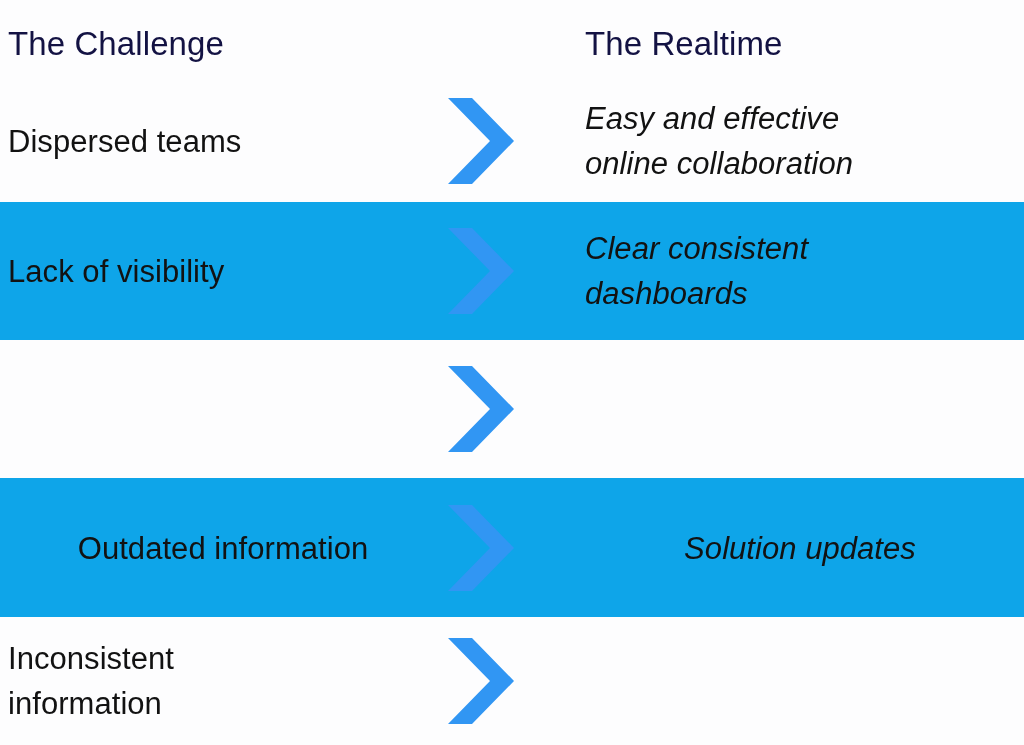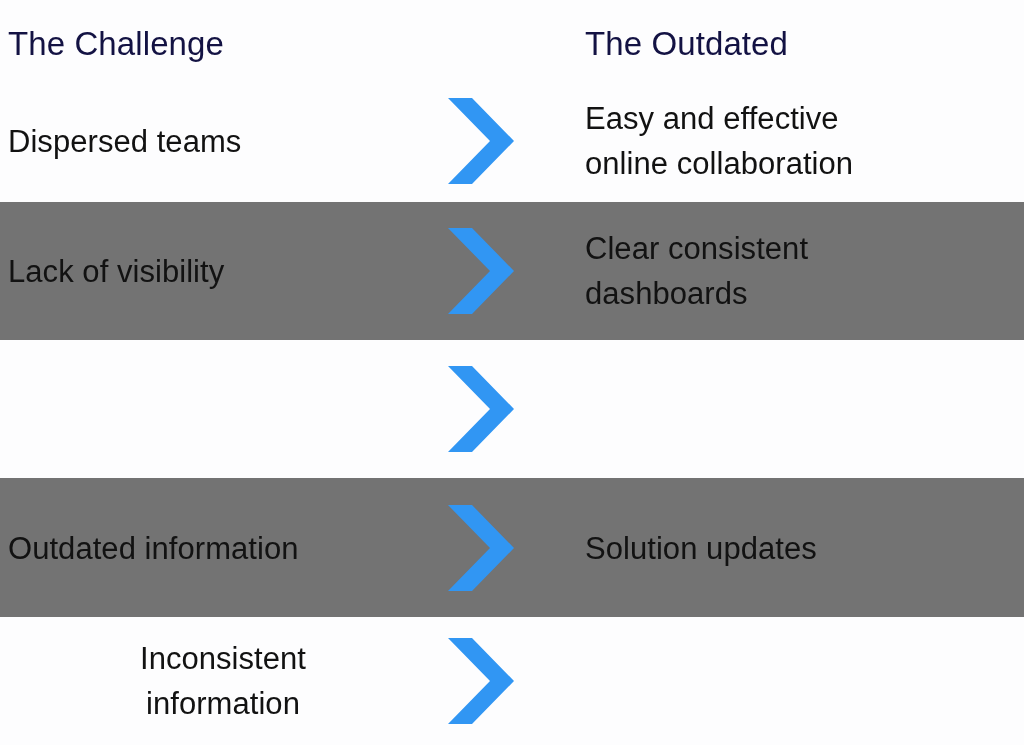--- a/index.html
+++ b/index.html
@@ -106,7 +106,7 @@
 
   <div class="header-row">
     <div class="header-cell header-challenge">The Challenge</div>
-    <div class="header-cell header-solution">The Outdated</div>
+    <div class="header-cell header-solution">The Realtime</div>
   </div>
 
   <div class="rows">

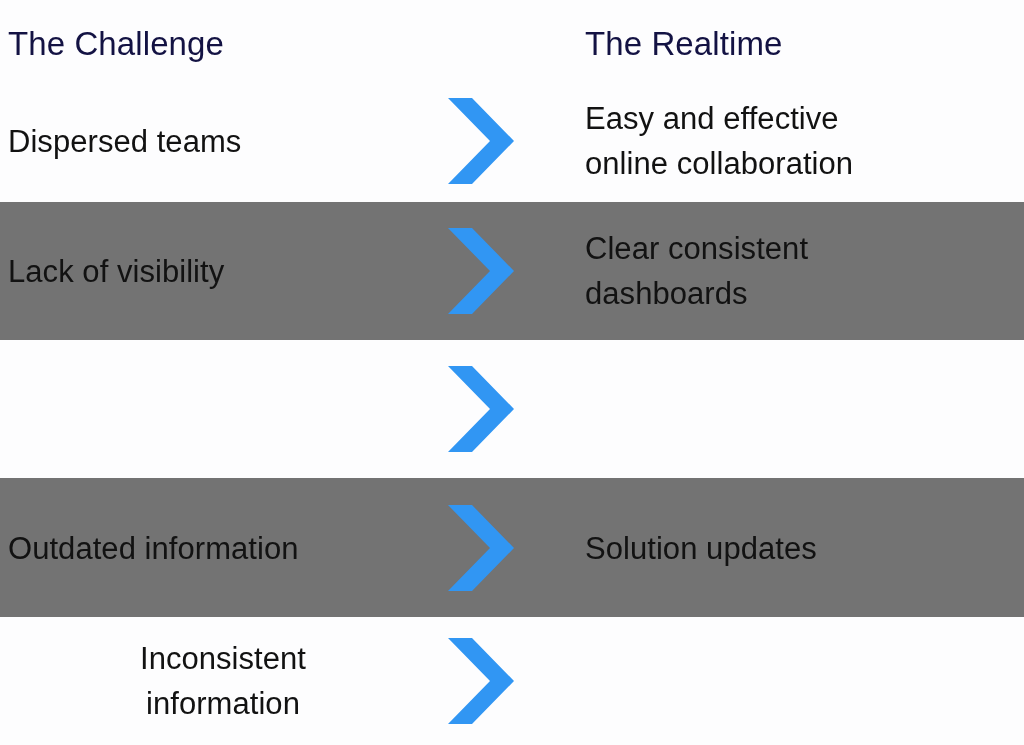--- a/index.html
+++ b/index.html
@@ -81,6 +81,7 @@
   .cell-solution {
     left: 585px;
     width: 430px;
+    font-style: italic;
   }
   .cell .line { display: block; white-space: nowrap; }
 

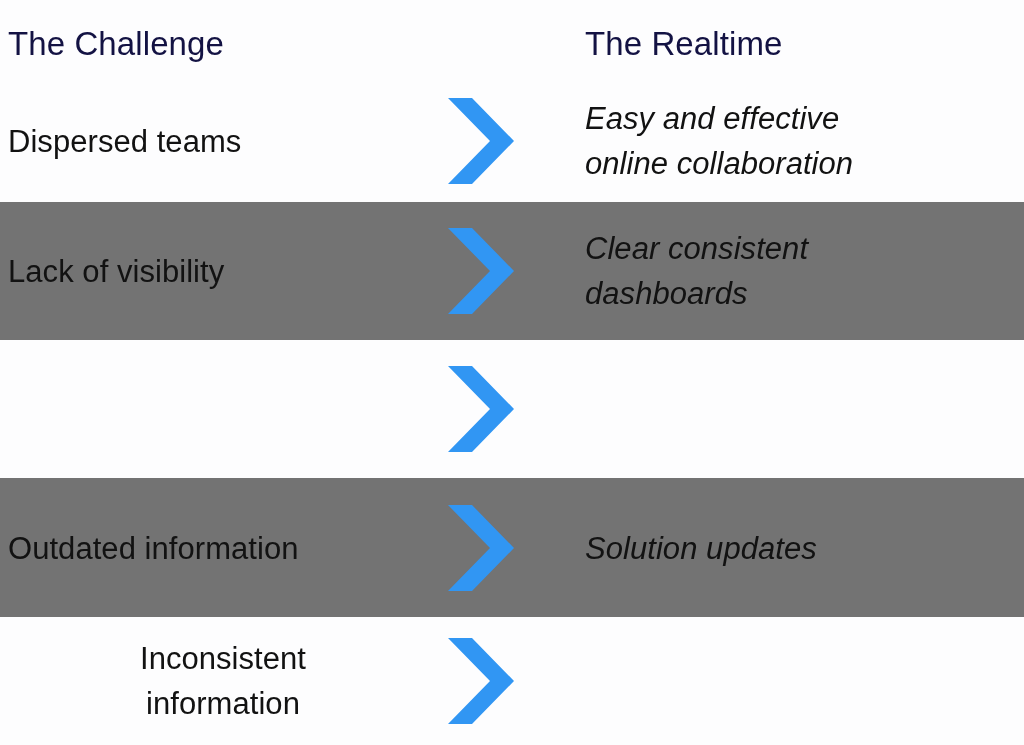--- a/index.html
+++ b/index.html
@@ -56,7 +56,7 @@
     background: transparent;
   }
   .row.shaded {
-    background: #737373;
+    background: #0ea5e9;
   }
   .row-h1 { height: 122px; }   
   .row-h2 { height: 138px; }   

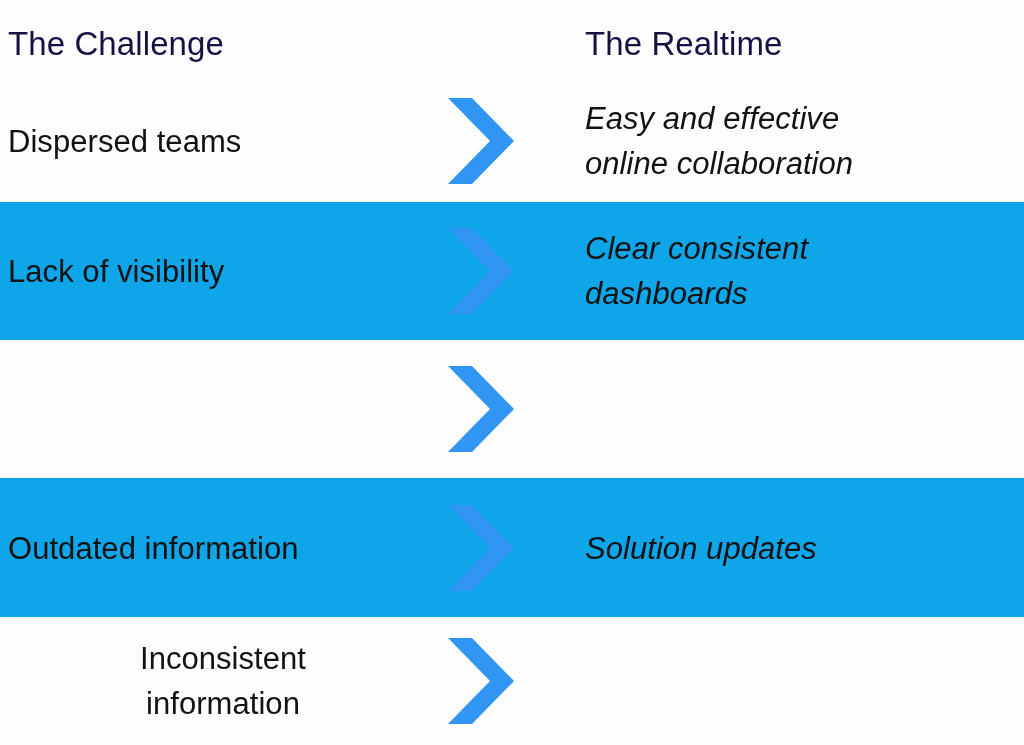--- a/index.html
+++ b/index.html
@@ -61,7 +61,7 @@
   .row-h1 { height: 122px; }   
   .row-h2 { height: 138px; }   
   .row-h3 { height: 138px; }   
-  .row-h4 { height: 139px; }   
+  .row-h4 { height: 139px; text-align: center; }   
   .row-h5 { height: 128px; text-align: center; }   
 
   .cell {

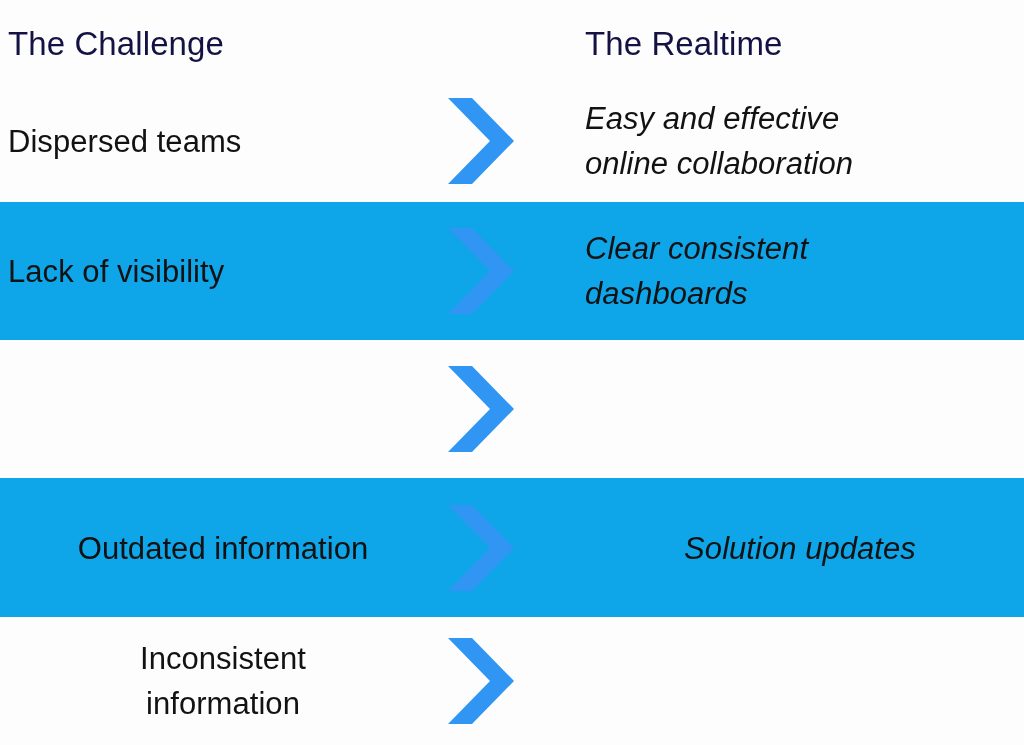--- a/index.html
+++ b/index.html
@@ -62,7 +62,7 @@
   .row-h2 { height: 138px; }   
   .row-h3 { height: 138px; }   
   .row-h4 { height: 139px; text-align: center; }   
-  .row-h5 { height: 128px; text-align: center; }   
+  .row-h5 { height: 128px; }   
 
   .cell {
     position: absolute;

